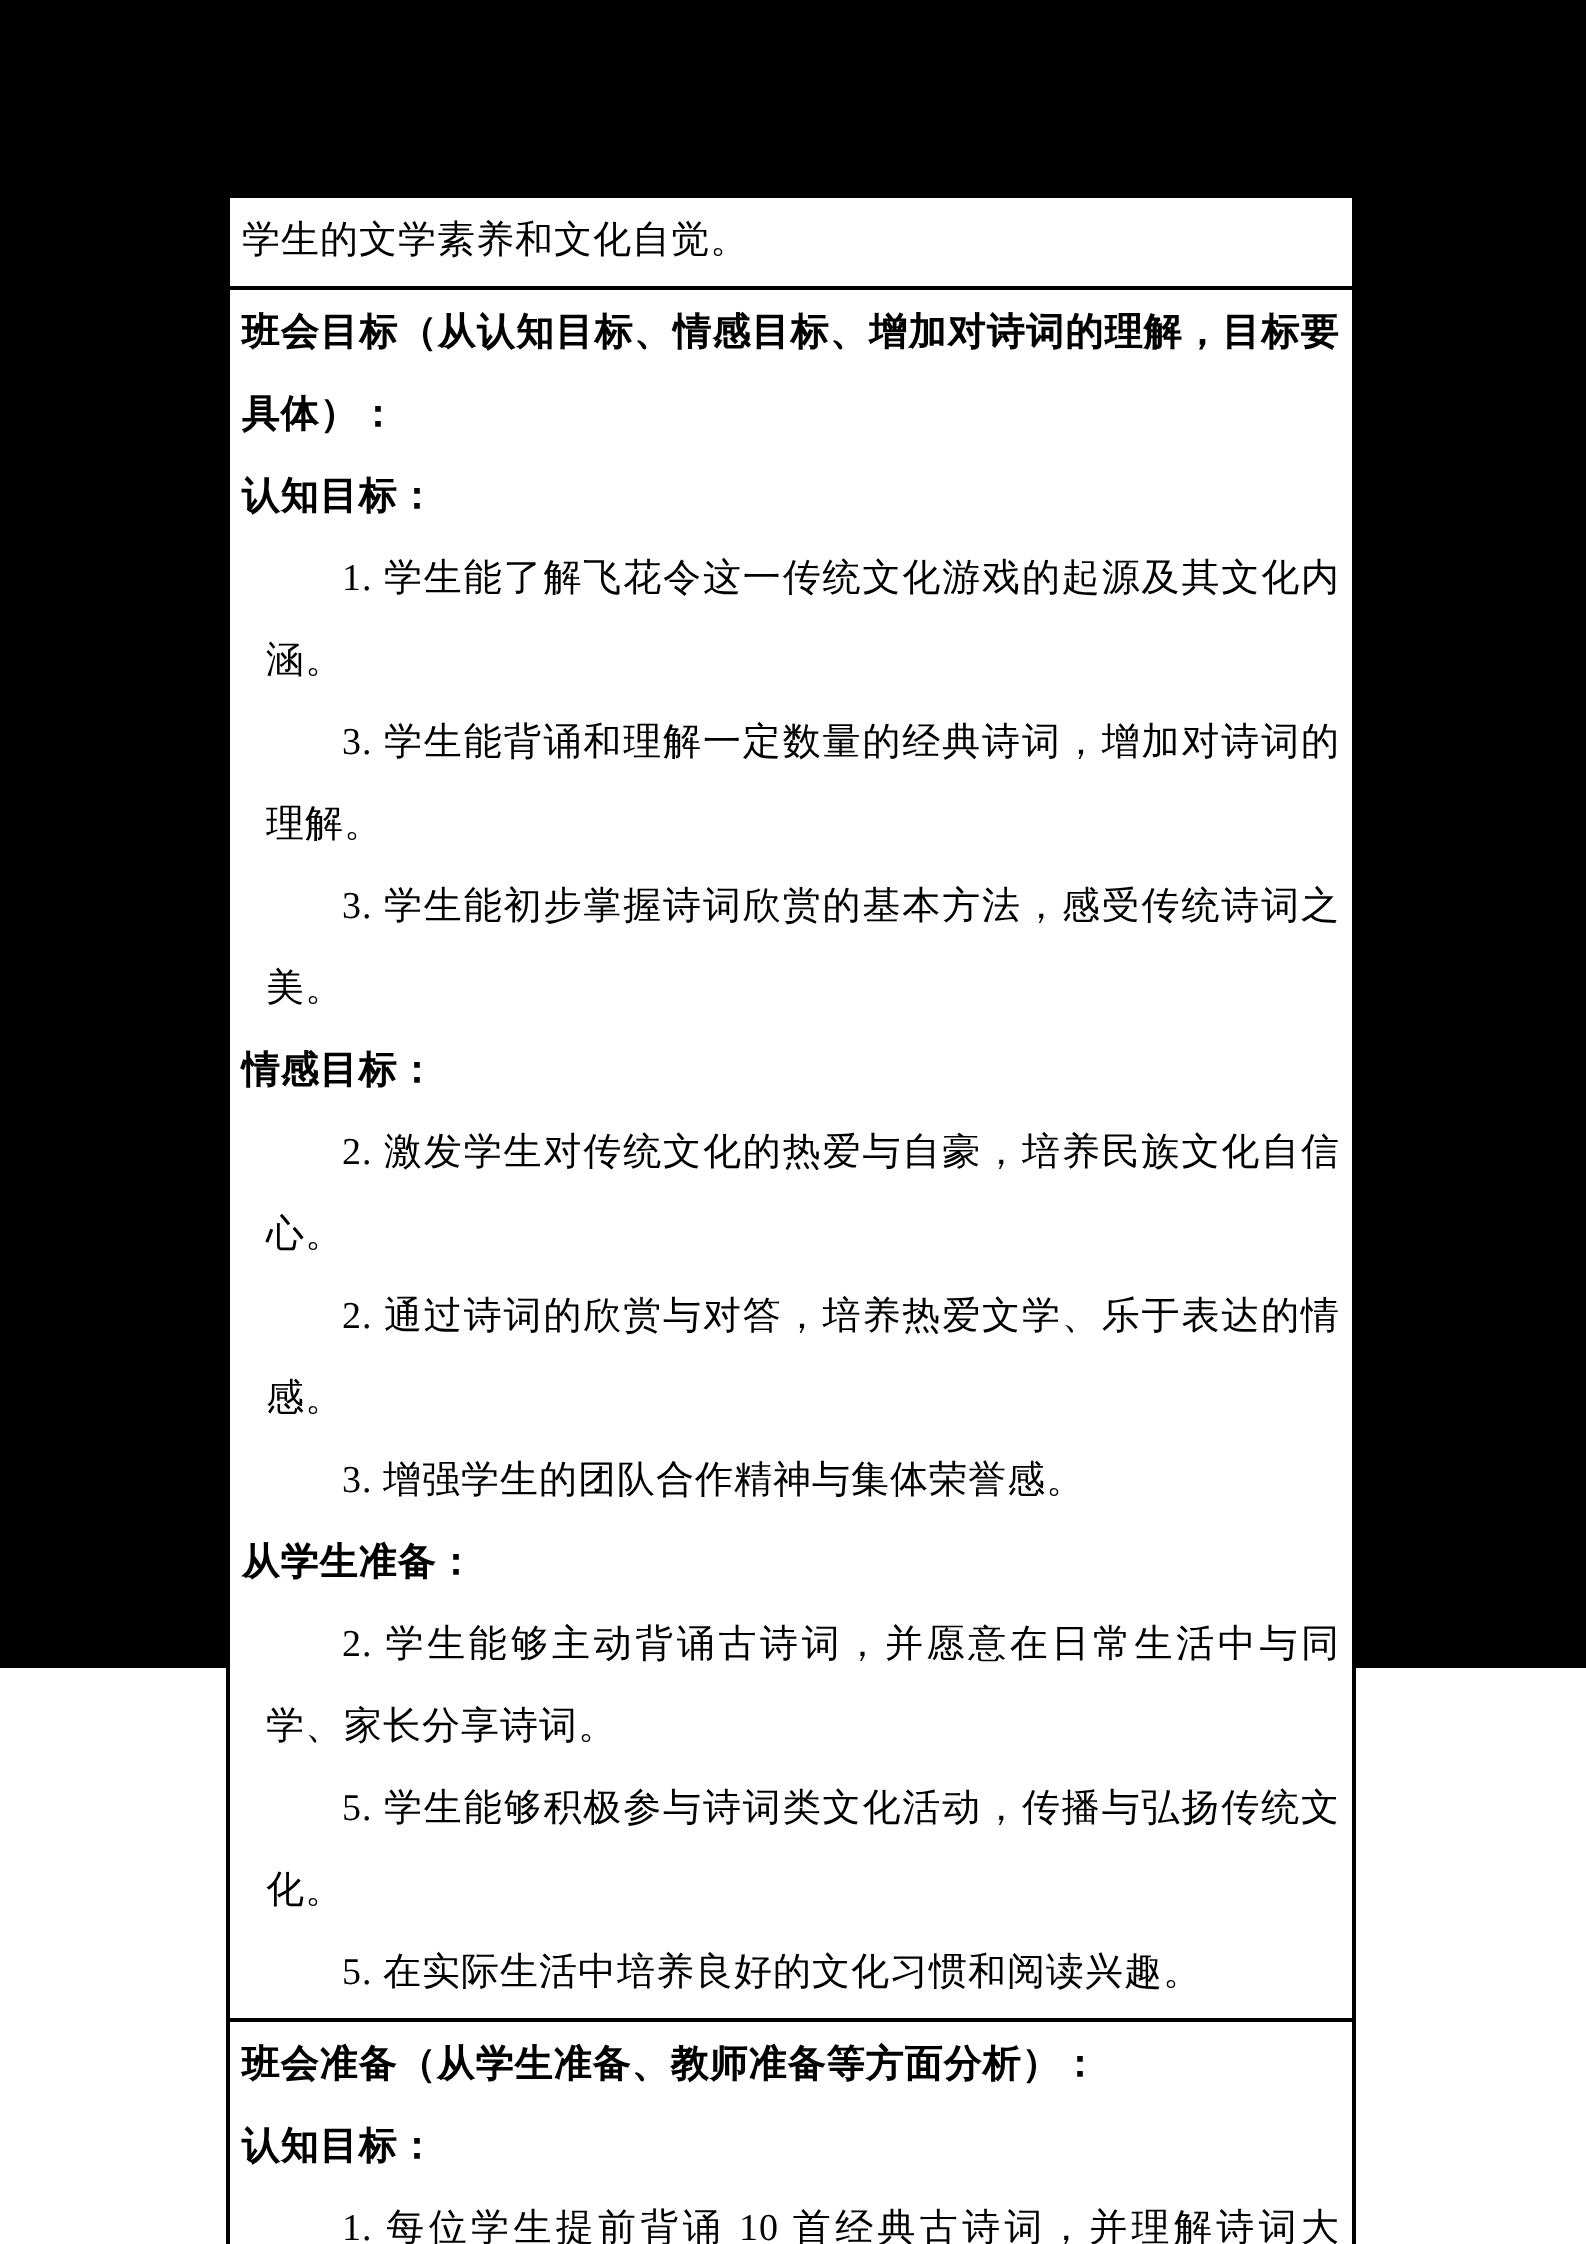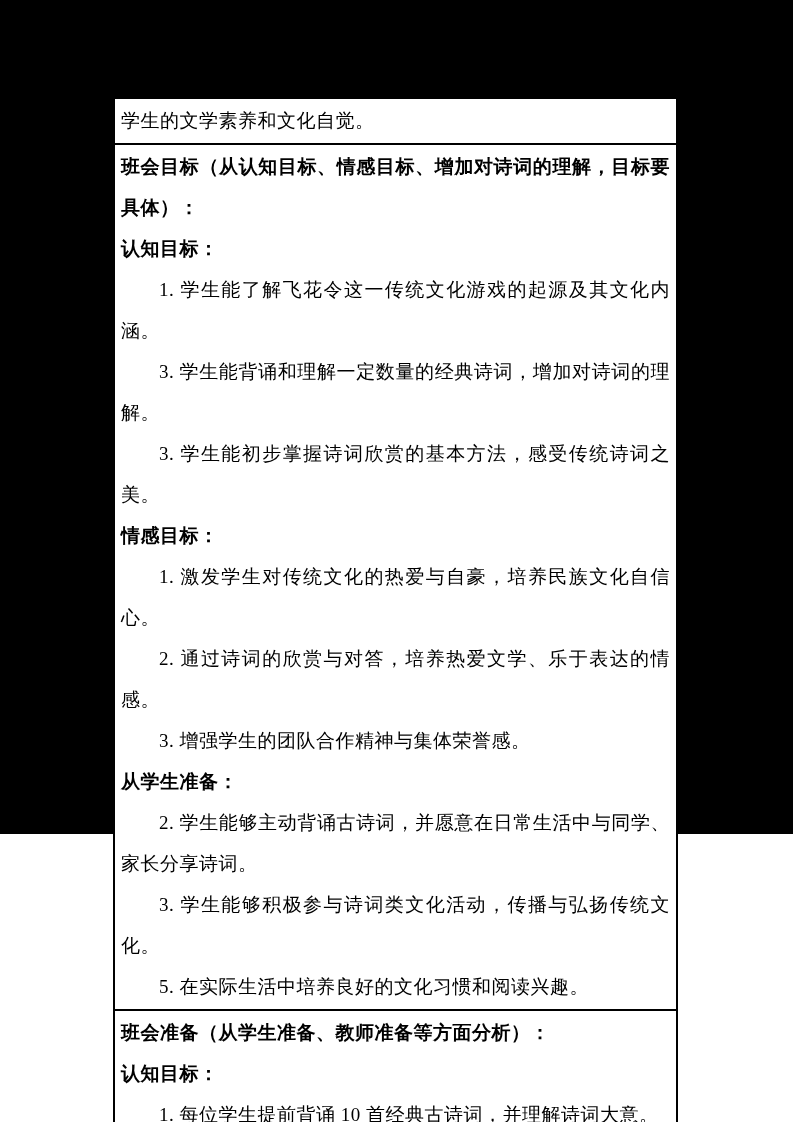--- a/index.html
+++ b/index.html
@@ -46,6 +46,7 @@
   }
   .cell p.indent {
     text-indent: 2em;
+    margin-left: 12px;
   }
 </style>
 </head>

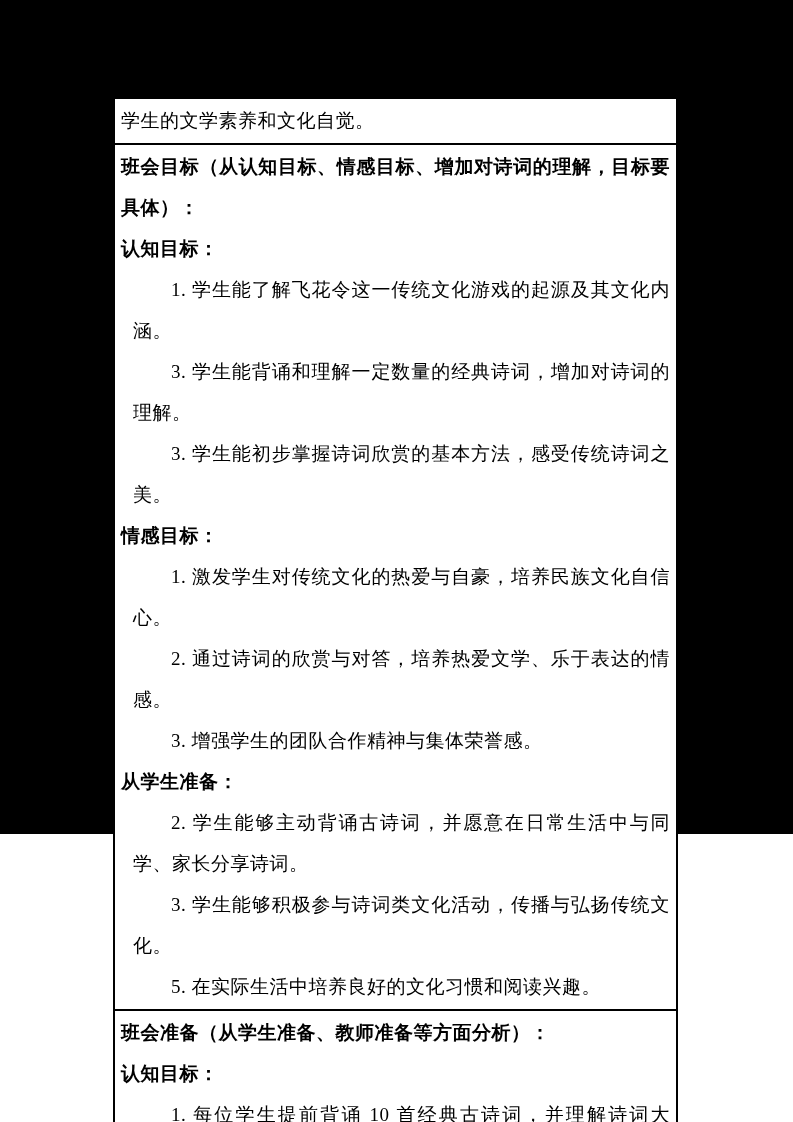--- a/index.html
+++ b/index.html
@@ -68,7 +68,7 @@
           <p class="indent">3. 学生能背诵和理解一定数量的经典诗词，增加对诗词的理解。</p>
           <p class="indent">3. 学生能初步掌握诗词欣赏的基本方法，感受传统诗词之美。</p>
           <p class="bold">情感目标：</p>
-          <p class="indent">1. 激发学生对传统文化的热爱与自豪，培养民族文化自信心。</p>
+          <p class="indent">2. 激发学生对传统文化的热爱与自豪，培养民族文化自信心。</p>
           <p class="indent">2. 通过诗词的欣赏与对答，培养热爱文学、乐于表达的情感。</p>
           <p class="indent">3. 增强学生的团队合作精神与集体荣誉感。</p>
           <p class="bold">从学生准备：</p>

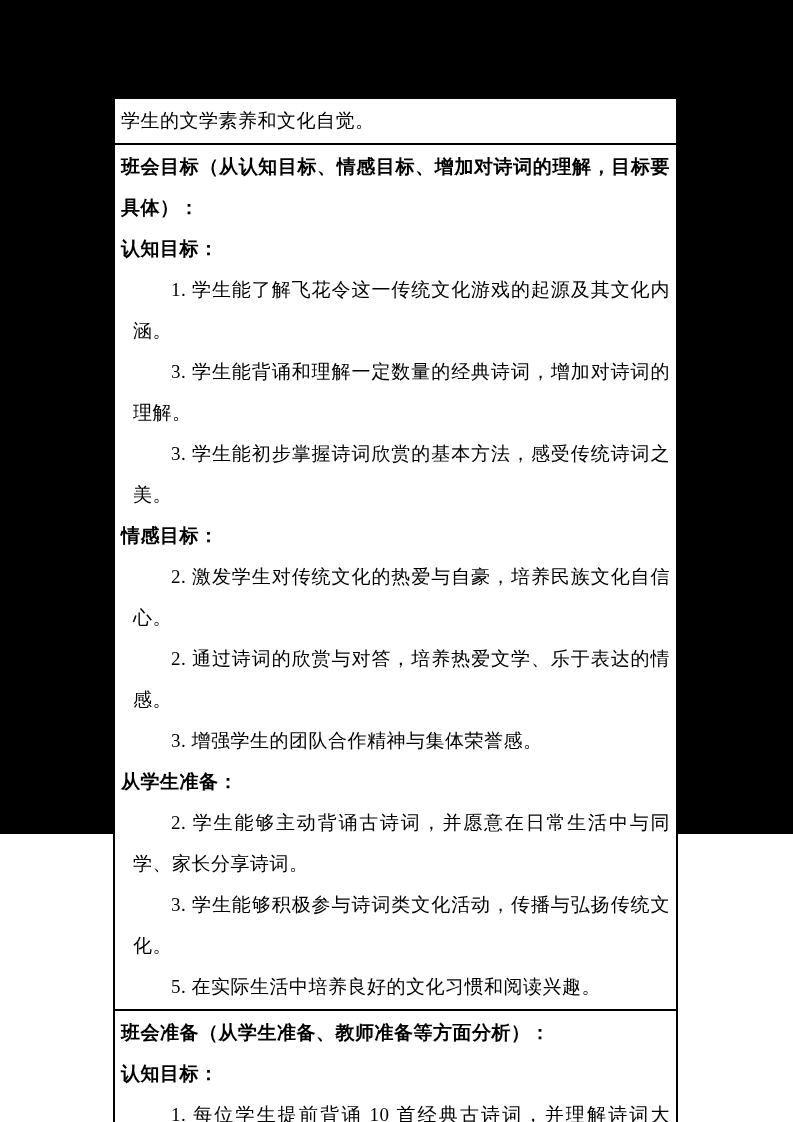--- a/index.html
+++ b/index.html
@@ -73,7 +73,7 @@
           <p class="indent">3. 增强学生的团队合作精神与集体荣誉感。</p>
           <p class="bold">从学生准备：</p>
           <p class="indent">2. 学生能够主动背诵古诗词，并愿意在日常生活中与同学、家长分享诗词。</p>
-          <p class="indent">3. 学生能够积极参与诗词类文化活动，传播与弘扬传统文化。</p>
+          <p class="indent">5. 学生能够积极参与诗词类文化活动，传播与弘扬传统文化。</p>
           <p class="indent">5. 在实际生活中培养良好的文化习惯和阅读兴趣。</p>
         </td>
       </tr>

